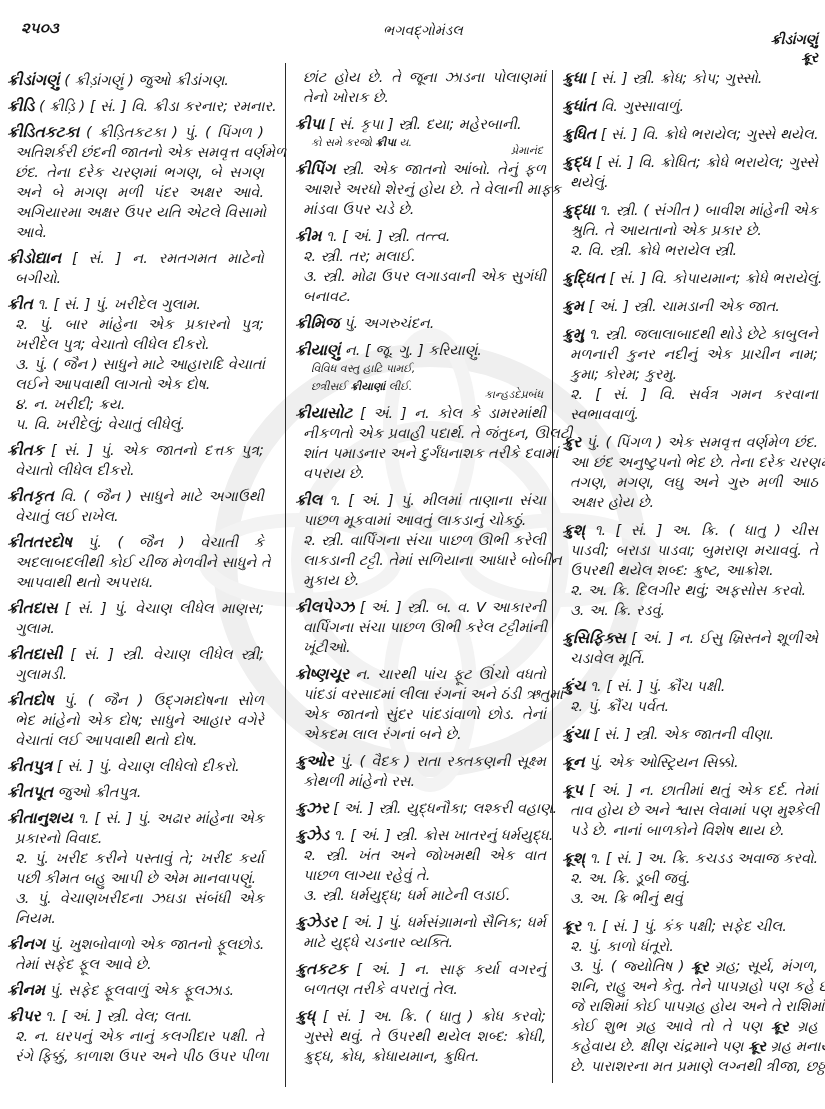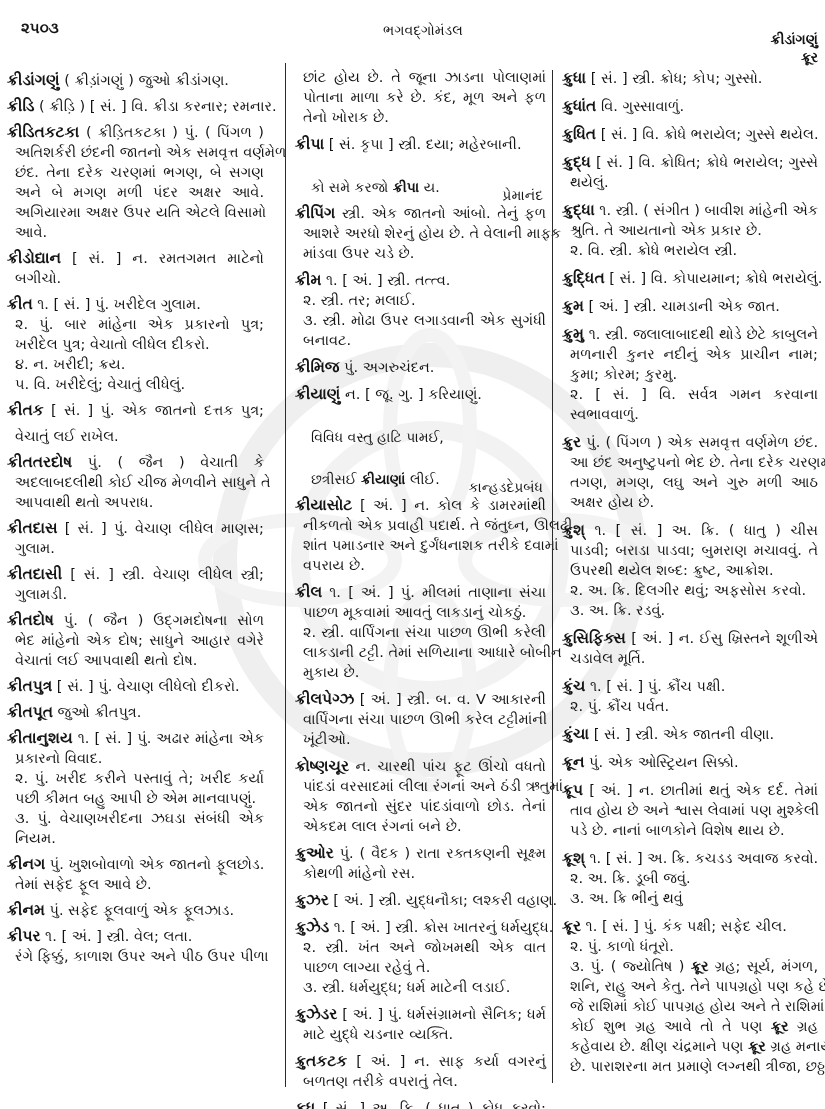--- a/index.html
+++ b/index.html
@@ -7,6 +7,7 @@
     position:relative; width:825px; height:1109px; overflow:hidden;
     background:#ffffff; color:#141414;
     font-family:"DejaVu Sans", sans-serif;
+    font-style:italic;
   }
   #watermark { position:absolute; left:0; top:0; width:825px; height:1109px; z-index:0; }
   .hdr { position:absolute; z-index:2; white-space:nowrap; }

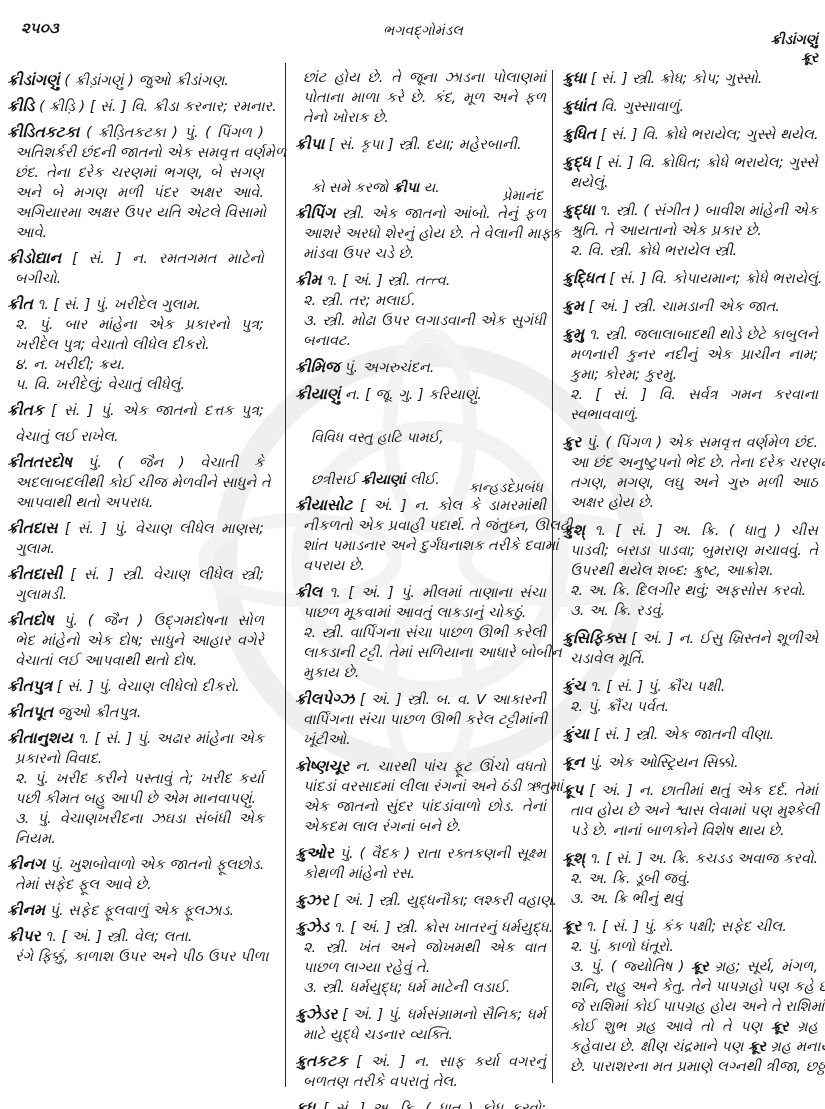--- a/index.html
+++ b/index.html
@@ -149,7 +149,6 @@
   <div class="col" id="col-2">
       <div class="entry">
         <div class="ln j ind"><span>છાંટ હોય છે. તે જૂના ઝાડના પોલાણમાં</span></div>
-        <div class="ln j ind"><span>પોતાના માળા કરે છે. કંદ, મૂળ અને ફળ</span></div>
         <div class="ln ind"><span>તેનો ખોરાક છે.</span></div>
       </div>
       <div class="entry">

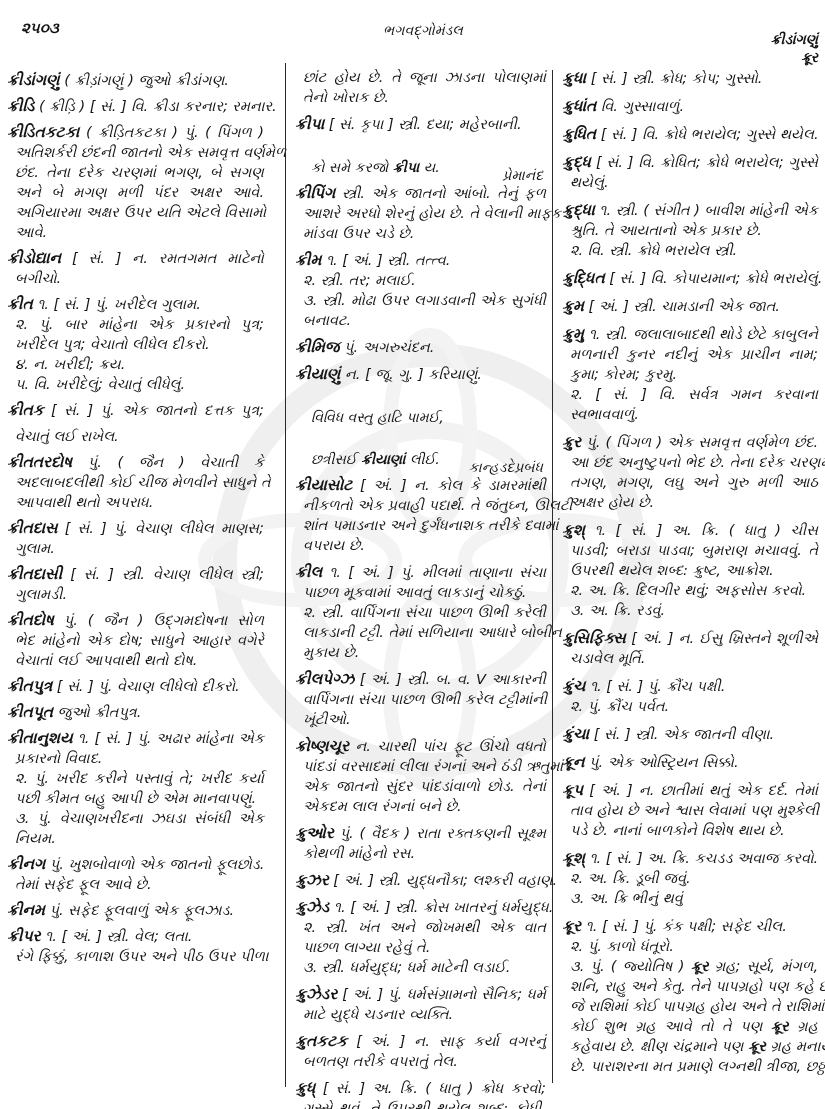--- a/index.html
+++ b/index.html
@@ -31,7 +31,7 @@
   .ln.ind { padding-left:8px; }
   .hw { font-weight:bold; font-size:15.5px; }
   .b { font-weight:bold; }
-  .q { height:18px; line-height:18px; font-size:14px; padding-left:16px; position:relative; white-space:nowrap;margin-top:24px; }
+  .q { height:18px; line-height:18px; font-size:11px; padding-left:16px; position:relative; white-space:nowrap; }
   .q .src { position:absolute; right:3px; top:8px; }
 </style>
 </head>

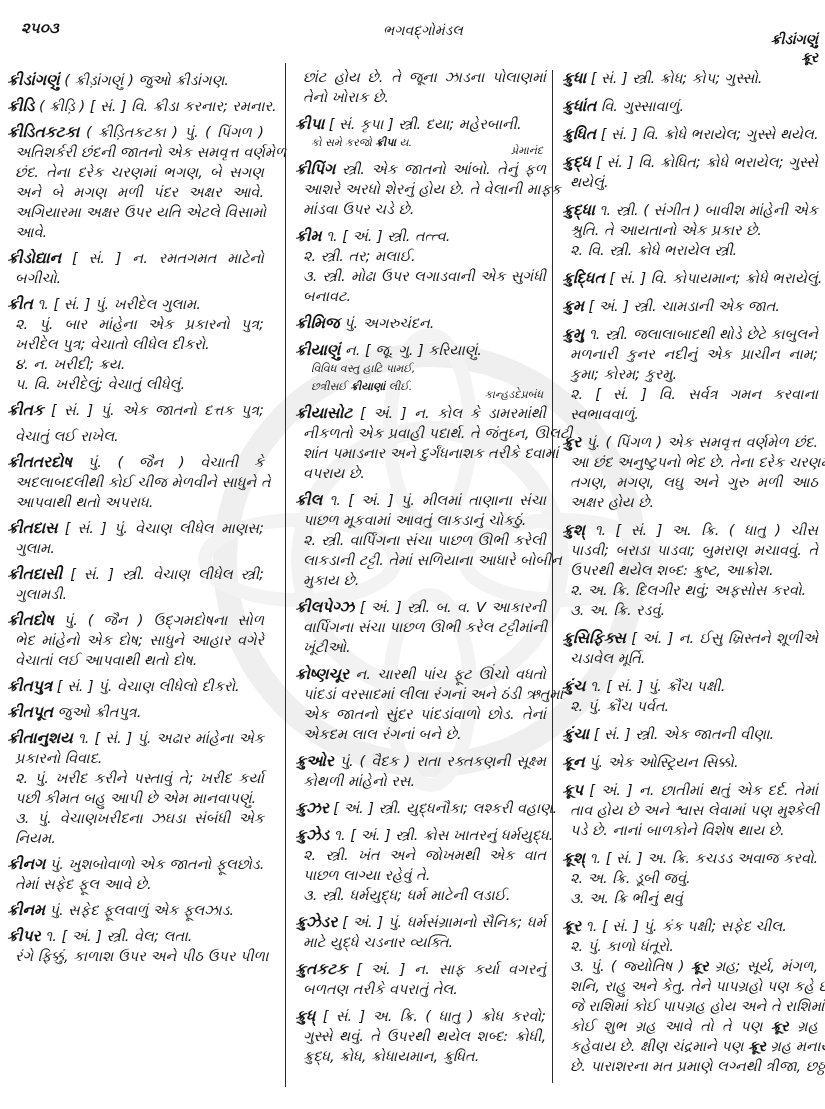--- a/index.html
+++ b/index.html
@@ -84,6 +84,10 @@
           <div class="ln ind"><span>ખરીદેલ પુત્ર; વેચાતો લીધેલ દીકરો.</span></div>
         </div>
         <div class="sense">
+          <div class="ln j ind"><span>૩. પું. ( જૈન ) સાધુને માટે આહારાદિ વેચાતાં</span></div>
+          <div class="ln ind"><span>લઈને આપવાથી લાગતો એક દોષ.</span></div>
+        </div>
+        <div class="sense">
           <div class="ln ind"><span>૪. ન. ખરીદી; ક્રય.</span></div>
         </div>
         <div class="sense">

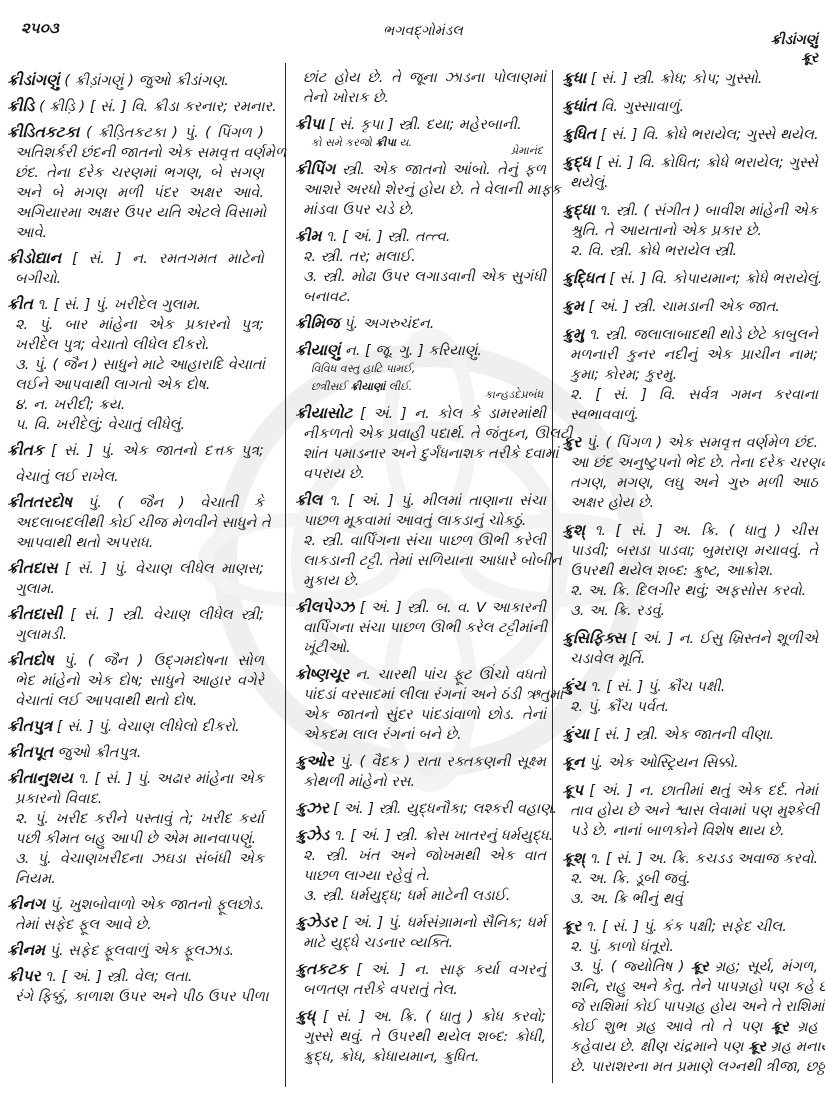--- a/index.html
+++ b/index.html
@@ -96,6 +96,7 @@
       </div>
       <div class="entry">
         <div class="ln j"><span class="hw">ક્રીતક</span> <span>[ સં. ] પું. એક જાતનો દત્તક પુત્ર;</span></div>
+        <div class="ln ind"><span>વેચાતો લીધેલ દીકરો.</span></div>
       </div>
       <div class="entry">
         <div class="ln ind"><span>વેચાતું લઈ રાખેલ.</span></div>

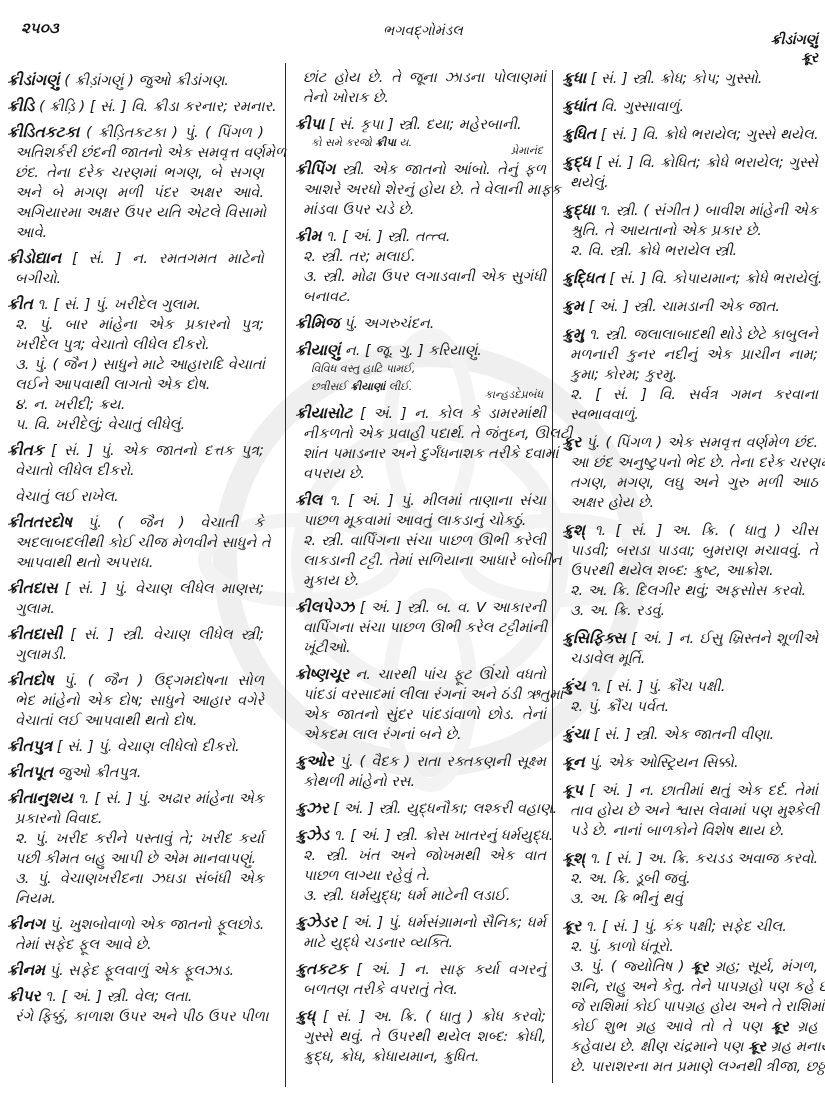--- a/index.html
+++ b/index.html
@@ -99,6 +99,7 @@
         <div class="ln ind"><span>વેચાતો લીધેલ દીકરો.</span></div>
       </div>
       <div class="entry">
+        <div class="ln j"><span class="hw">ક્રીતકૃત</span> <span>વિ. ( જૈન ) સાધુને માટે અગાઉથી</span></div>
         <div class="ln ind"><span>વેચાતું લઈ રાખેલ.</span></div>
       </div>
       <div class="entry">

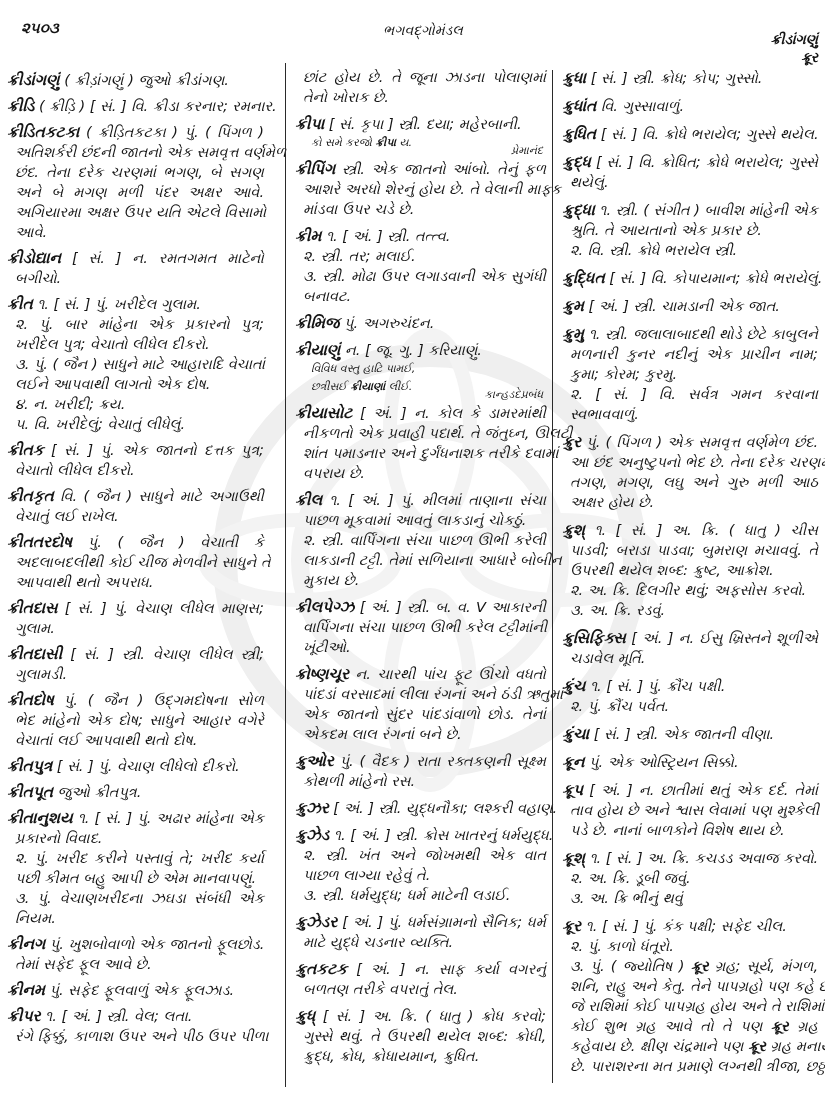--- a/index.html
+++ b/index.html
@@ -148,6 +148,7 @@
       <div class="entry">
         <div class="ln"><span class="hw">ક્રીપર</span> <span>૧. [ અં. ] સ્ત્રી. વેલ; લતા.</span></div>
         <div class="sense">
+          <div class="ln j ind"><span>૨. ન. ઘરપનું એક નાનું કલગીદાર પક્ષી. તે</span></div>
           <div class="ln j ind"><span>રંગે ફિક્કું, કાળાશ ઉપર અને પીઠ ઉપર પીળા</span></div>
         </div>
       </div>

